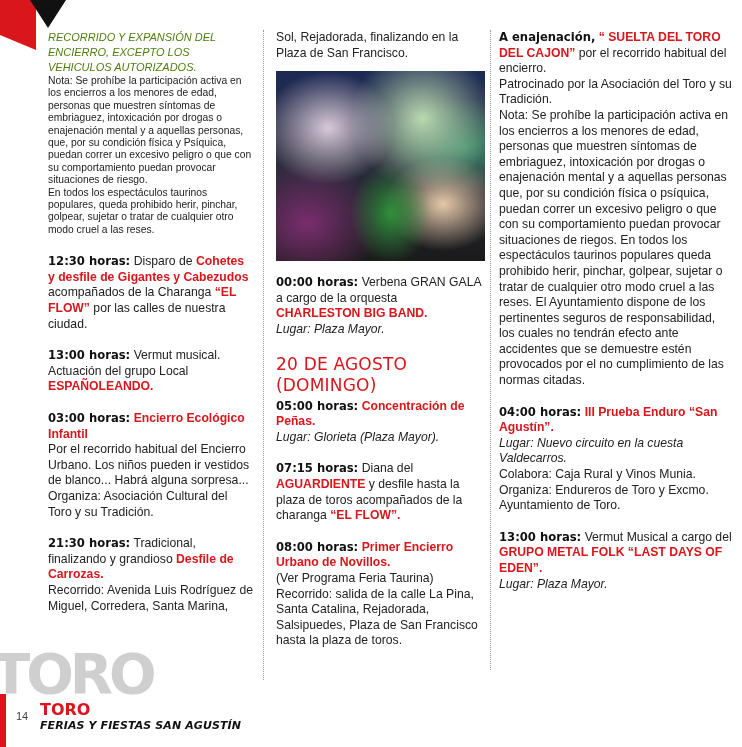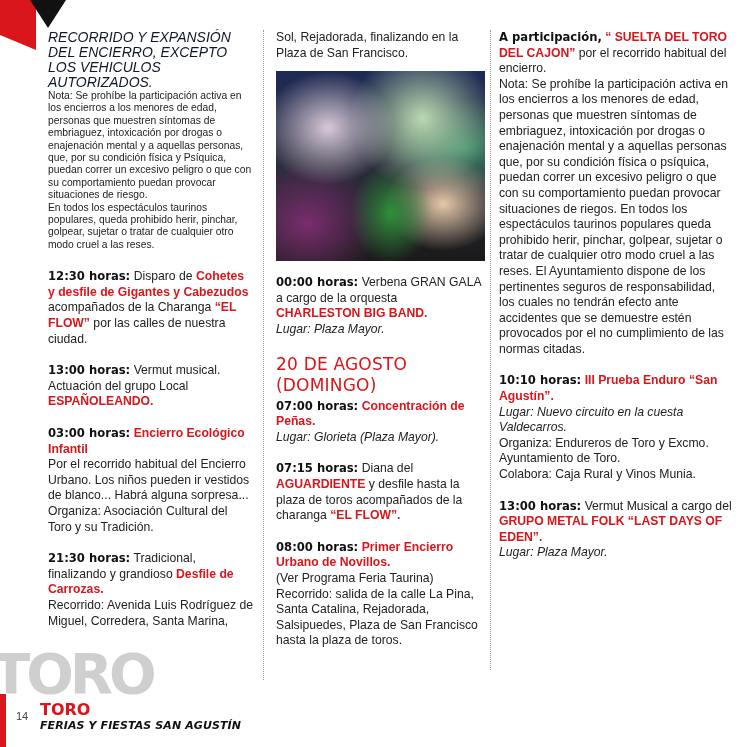--- a/index.html
+++ b/index.html
@@ -31,7 +31,7 @@
     .time { font-weight: bold; color: #111; font-family: "DejaVu Sans", sans-serif; font-size: 11.6px; }
     .red { color: #d9161c; font-weight: bold; }
     .it { font-style: italic; }
-    .italic-head { font-style: italic; font-size: 14px; line-height: 15px; color: #0f172a; }
+    .italic-head { font-style: italic; font-size: 11px; line-height: 15px; color: #4d7c0f; }
     .small { font-size: 10.3px; line-height: 12.4px; }
     .date-head {
       color: #d9161c; font-weight: normal; font-family: "DejaVu Sans", sans-serif;

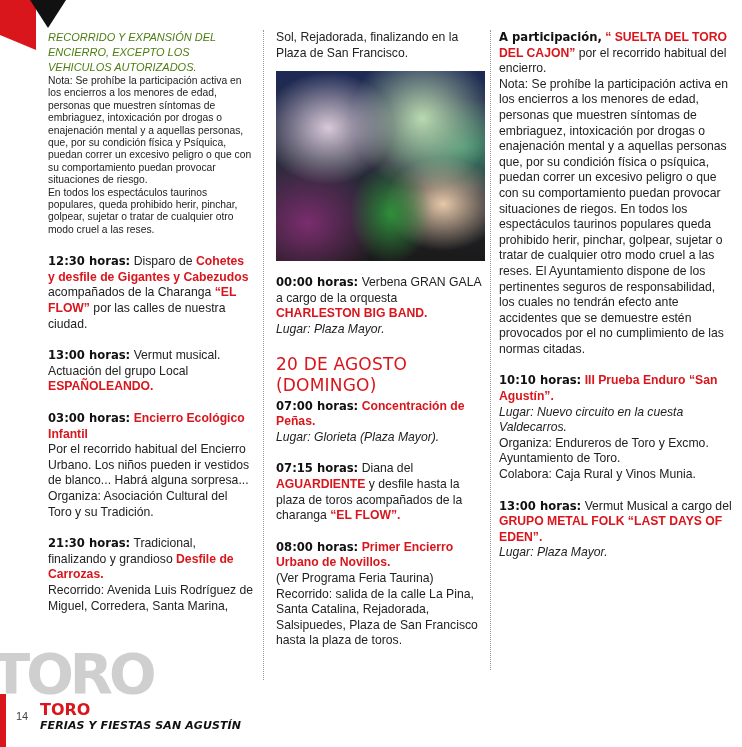--- a/index.html
+++ b/index.html
@@ -128,7 +128,7 @@
 <div class="col3b"></div>
 <div class="col" style="left:499px; width:235px; top:30px;">
   <div class="blk">
-    <span class="time">A participación,</span><span class="red"> “ SUELTA DEL TORO DEL CAJON”</span><span> por el recorrido habitual del encierro.</span>
+    <span class="time">A enajenación,</span><span class="red"> “ SUELTA DEL TORO DEL CAJON”</span><span> por el recorrido habitual del encierro.</span>
     <div>Nota: Se prohíbe la participación activa en los encierros a los menores de edad, personas que muestren síntomas de embriaguez, intoxicación por drogas o enajenación mental y a aquellas personas que, por su condición física o psíquica, puedan correr un excesivo peligro o que con su comportamiento puedan provocar situaciones de riegos. En todos los espectáculos taurinos populares queda prohibido herir, pinchar, golpear, sujetar o tratar de cualquier otro modo cruel a las reses. El Ayuntamiento dispone de los pertinentes seguros de responsabilidad, los cuales no tendrán efecto ante accidentes que se demuestre estén provocados por el no cumplimiento de las normas citadas.</div>
   </div>
 

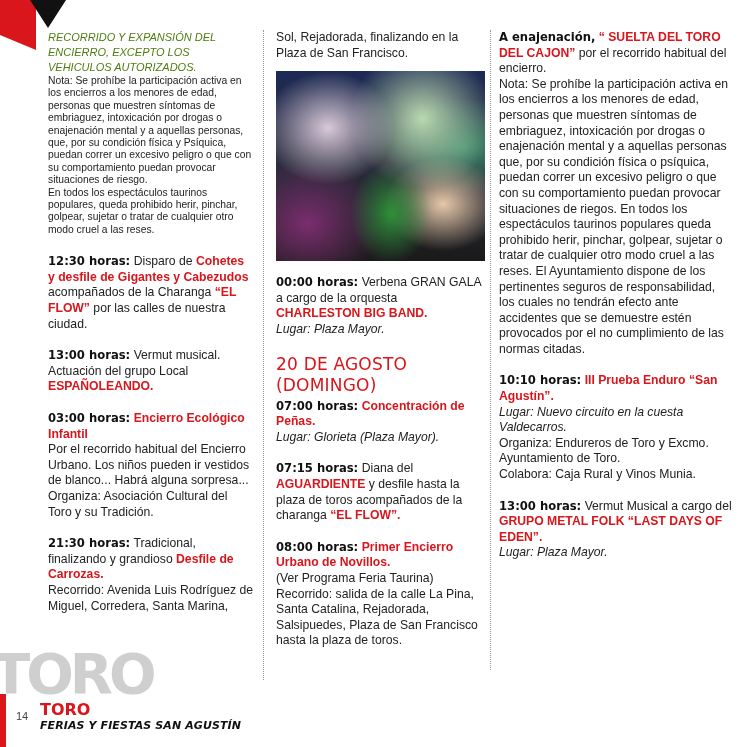--- a/index.html
+++ b/index.html
@@ -129,6 +129,7 @@
 <div class="col" style="left:499px; width:235px; top:30px;">
   <div class="blk">
     <span class="time">A enajenación,</span><span class="red"> “ SUELTA DEL TORO DEL CAJON”</span><span> por el recorrido habitual del encierro.</span>
+    <div>Patrocinado por la Asociación del Toro y su Tradición.</div>
     <div>Nota: Se prohíbe la participación activa en los encierros a los menores de edad, personas que muestren síntomas de embriaguez, intoxicación por drogas o enajenación mental y a aquellas personas que, por su condición física o psíquica, puedan correr un excesivo peligro o que con su comportamiento puedan provocar situaciones de riegos. En todos los espectáculos taurinos populares queda prohibido herir, pinchar, golpear, sujetar o tratar de cualquier otro modo cruel a las reses. El Ayuntamiento dispone de los pertinentes seguros de responsabilidad, los cuales no tendrán efecto ante accidentes que se demuestre estén provocados por el no cumplimiento de las normas citadas.</div>
   </div>
 

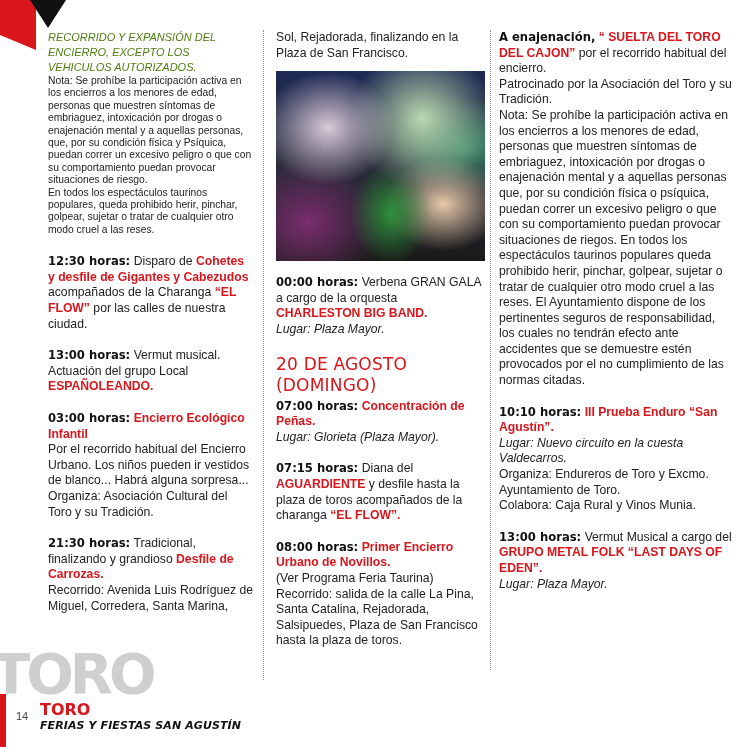--- a/index.html
+++ b/index.html
@@ -110,7 +110,7 @@
   <div class="date-head">20 DE AGOSTO (DOMINGO)</div>
 
   <div class="blk">
-    <span class="time">07:00 horas:</span><span class="red"> Concentración de Peñas.</span>
+    <span class="time">05:00 horas:</span><span class="red"> Concentración de Peñas.</span>
     <div class="it">Lugar: Glorieta (Plaza Mayor).</div>
   </div>
 

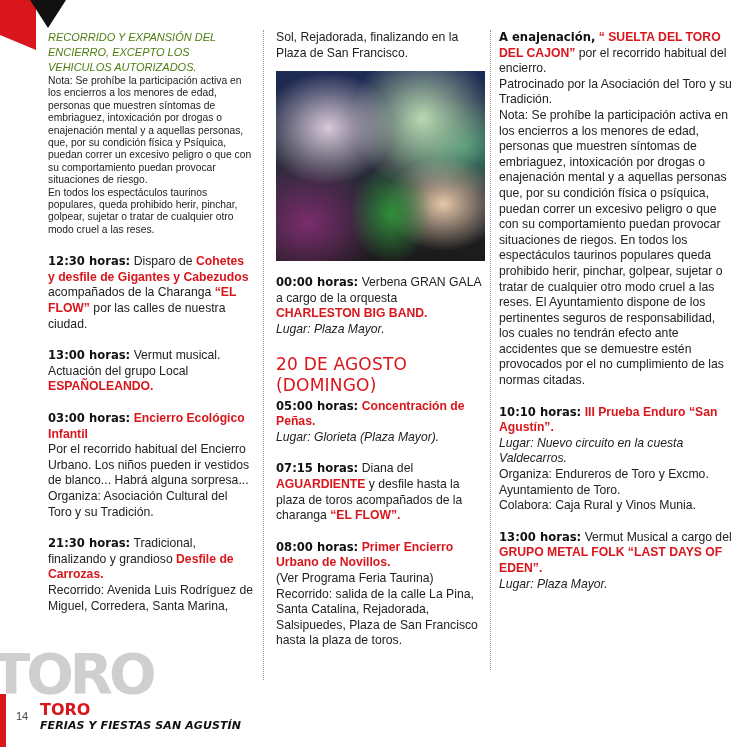--- a/index.html
+++ b/index.html
@@ -134,7 +134,7 @@
   </div>
 
   <div class="blk">
-    <span class="time">10:10 horas:</span><span class="red"> III Prueba Enduro “San Agustín”.</span>
+    <span class="time">04:00 horas:</span><span class="red"> III Prueba Enduro “San Agustín”.</span>
     <div class="it">Lugar: Nuevo circuito en la cuesta Valdecarros.</div>
     <div>Organiza: Endureros de Toro y Excmo. Ayuntamiento de Toro.</div>
     <div>Colabora: Caja Rural y Vinos Munia.</div>

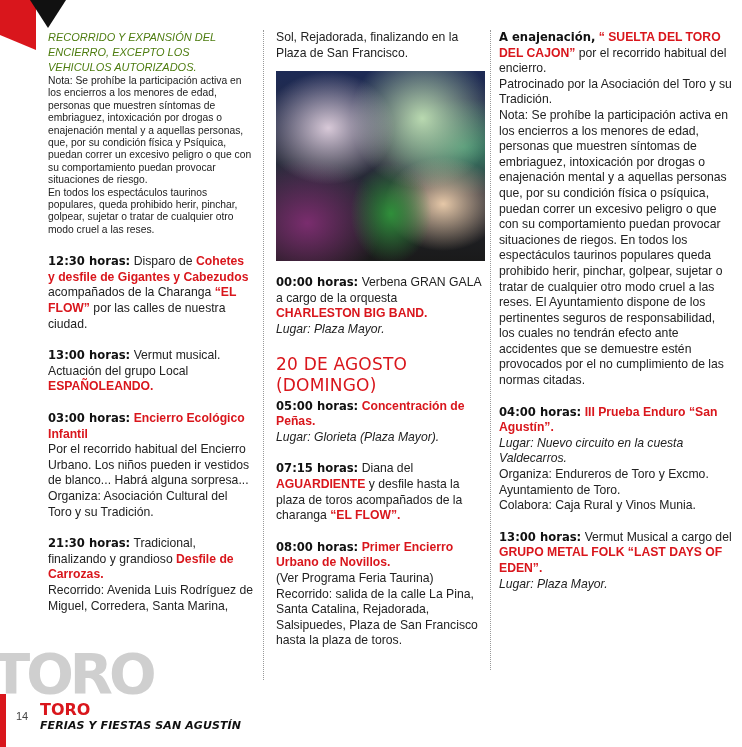--- a/index.html
+++ b/index.html
@@ -136,8 +136,8 @@
   <div class="blk">
     <span class="time">04:00 horas:</span><span class="red"> III Prueba Enduro “San Agustín”.</span>
     <div class="it">Lugar: Nuevo circuito en la cuesta Valdecarros.</div>
+    <div>Colabora: Caja Rural y Vinos Munia.</div>
     <div>Organiza: Endureros de Toro y Excmo. Ayuntamiento de Toro.</div>
-    <div>Colabora: Caja Rural y Vinos Munia.</div>
   </div>
 
   <div class="blk">

